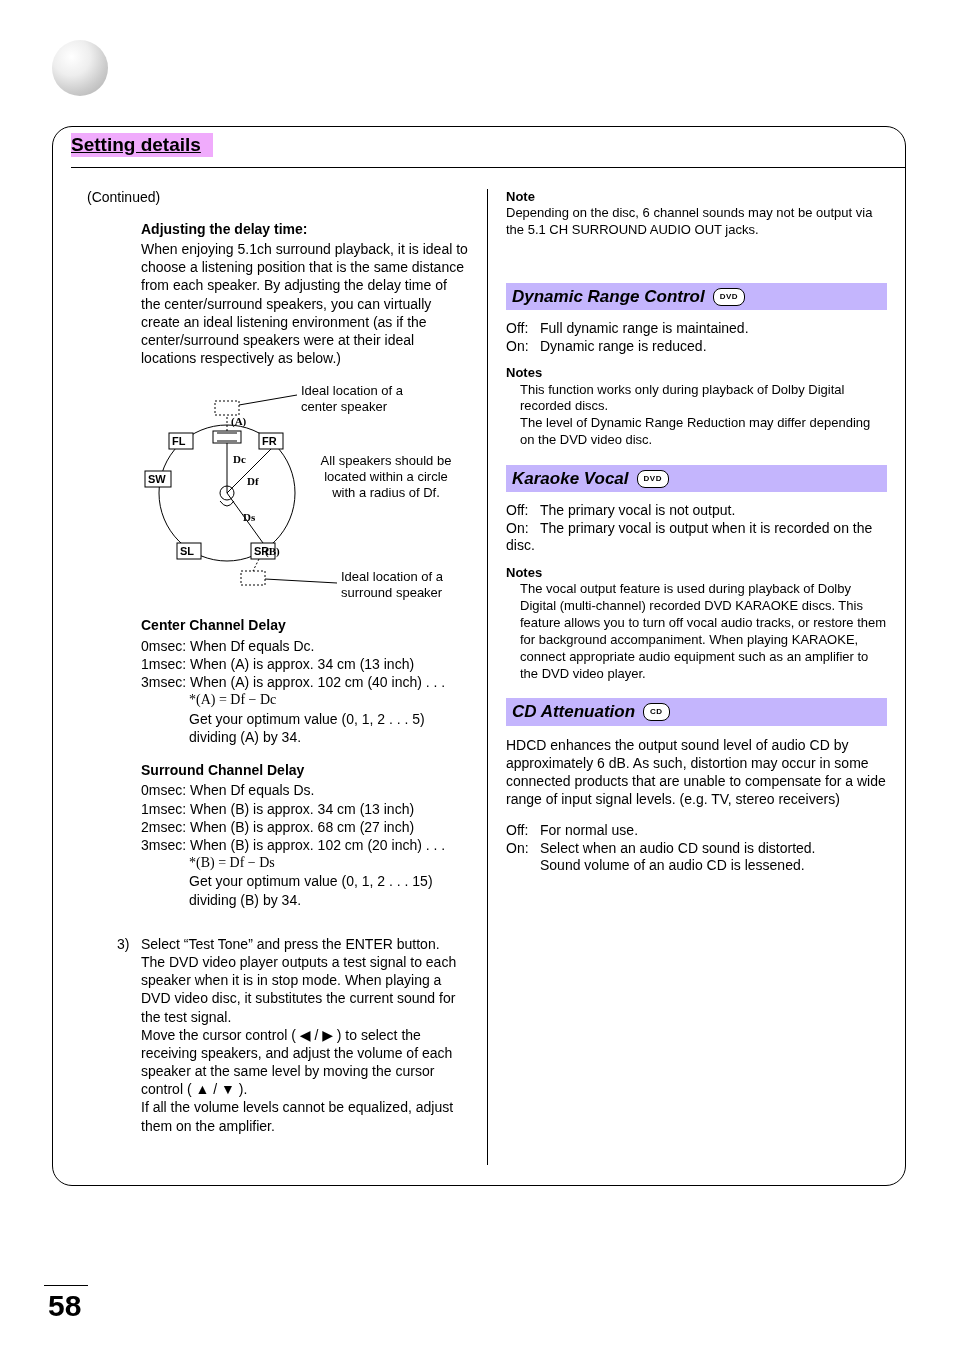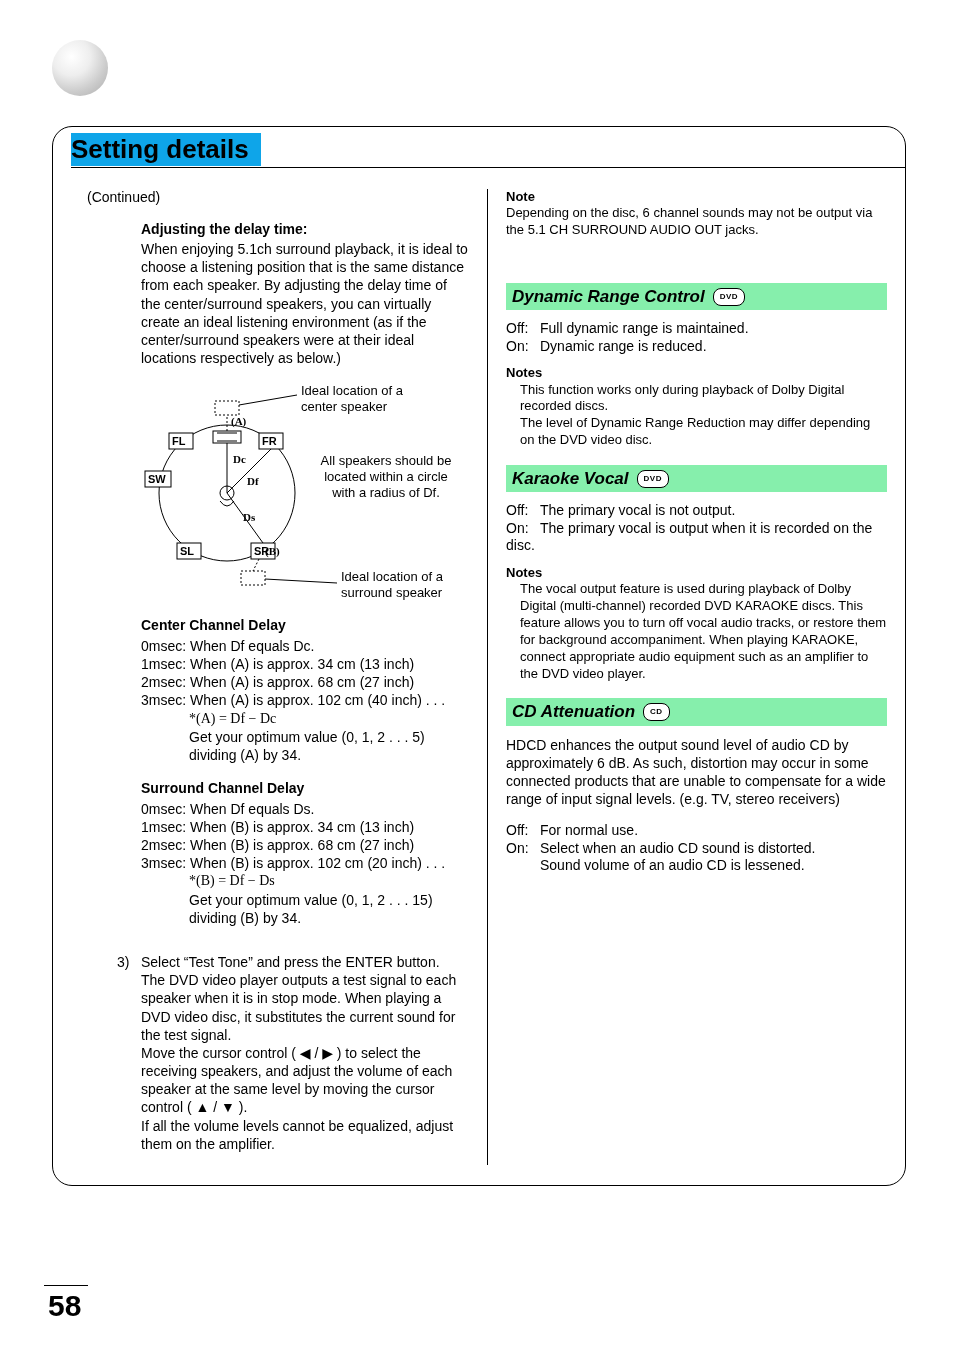--- a/index.html
+++ b/index.html
@@ -42,11 +42,12 @@
     position: relative;
   }
   .title-text {
-    font-size: 26px;
-    font-weight: bold;
-    background: #0ea5e9;
+    font-size: 19px;
+    font-weight: bold;
+    background: #f0abfc;
     display: inline-block;
     padding-right: 12px;
+    text-decoration: underline;
   }
   .title-rule {
     position: absolute;

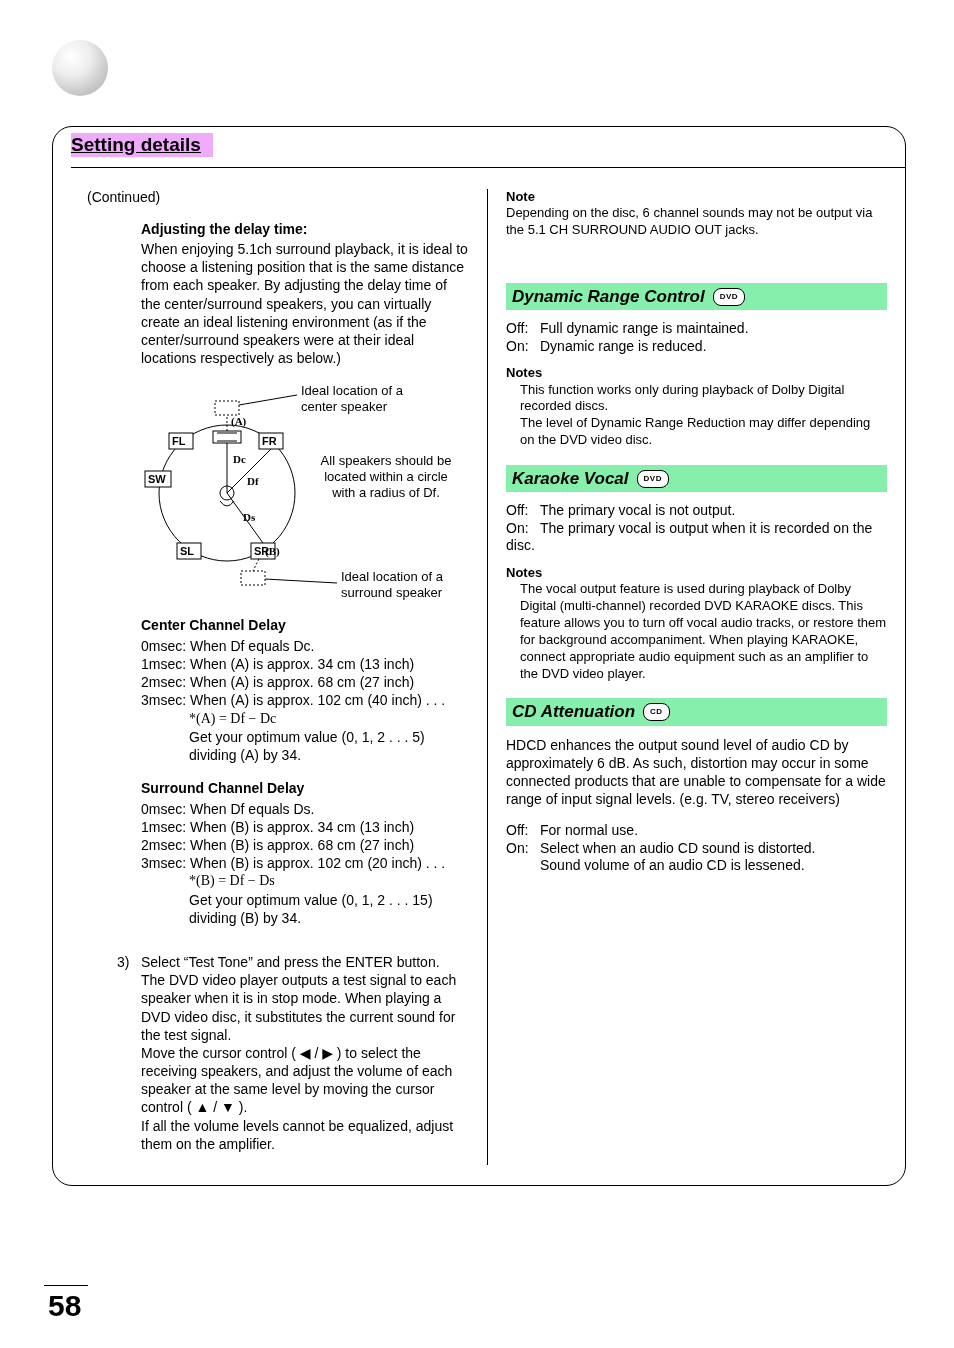--- a/index.html
+++ b/index.html
@@ -82,7 +82,7 @@
   .block { margin-bottom: 16px; }
 
   .section-head {
-    background: #86efac;
+    background: #c4b5fd;
     padding: 3px 6px;
     display: flex;
     align-items: center;

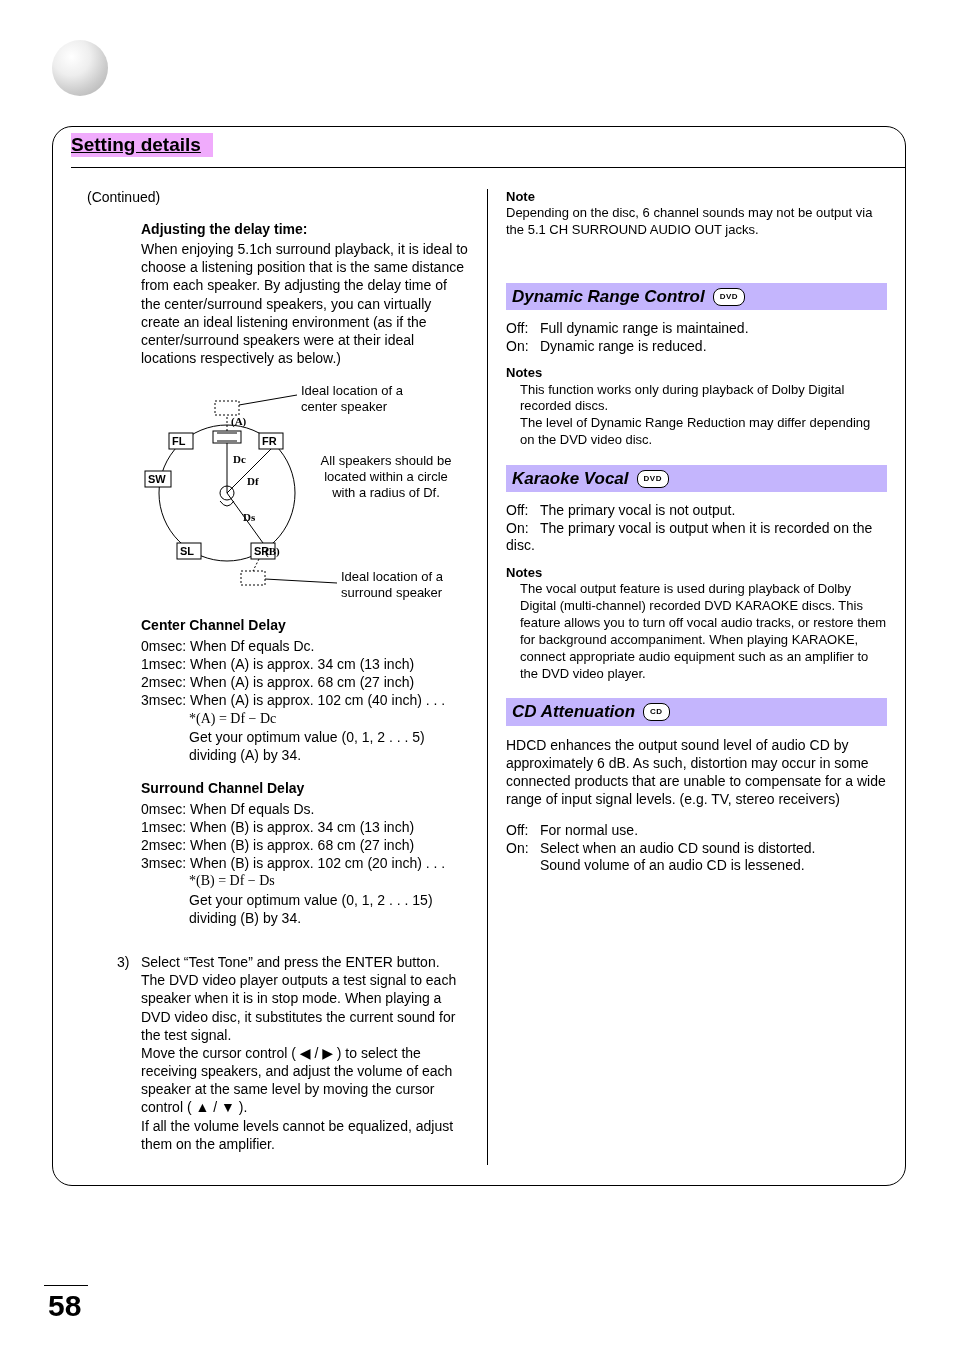--- a/index.html
+++ b/index.html
@@ -216,7 +216,6 @@
           <div class="h4">Center Channel Delay</div>
           <div class="para">0msec: When Df equals Dc.</div>
           <div class="para">1msec: When (A) is approx. 34 cm (13 inch)</div>
-          <div class="para">2msec: When (A) is approx. 68 cm (27 inch)</div>
           <div class="para">3msec: When (A) is approx. 102 cm (40 inch) . . .</div>
           <div class="para serif" style="margin-left:48px;">*(A) = Df − Dc</div>
           <div class="para" style="margin-left:48px;">Get your optimum value (0, 1, 2 . . . 5)</div>

